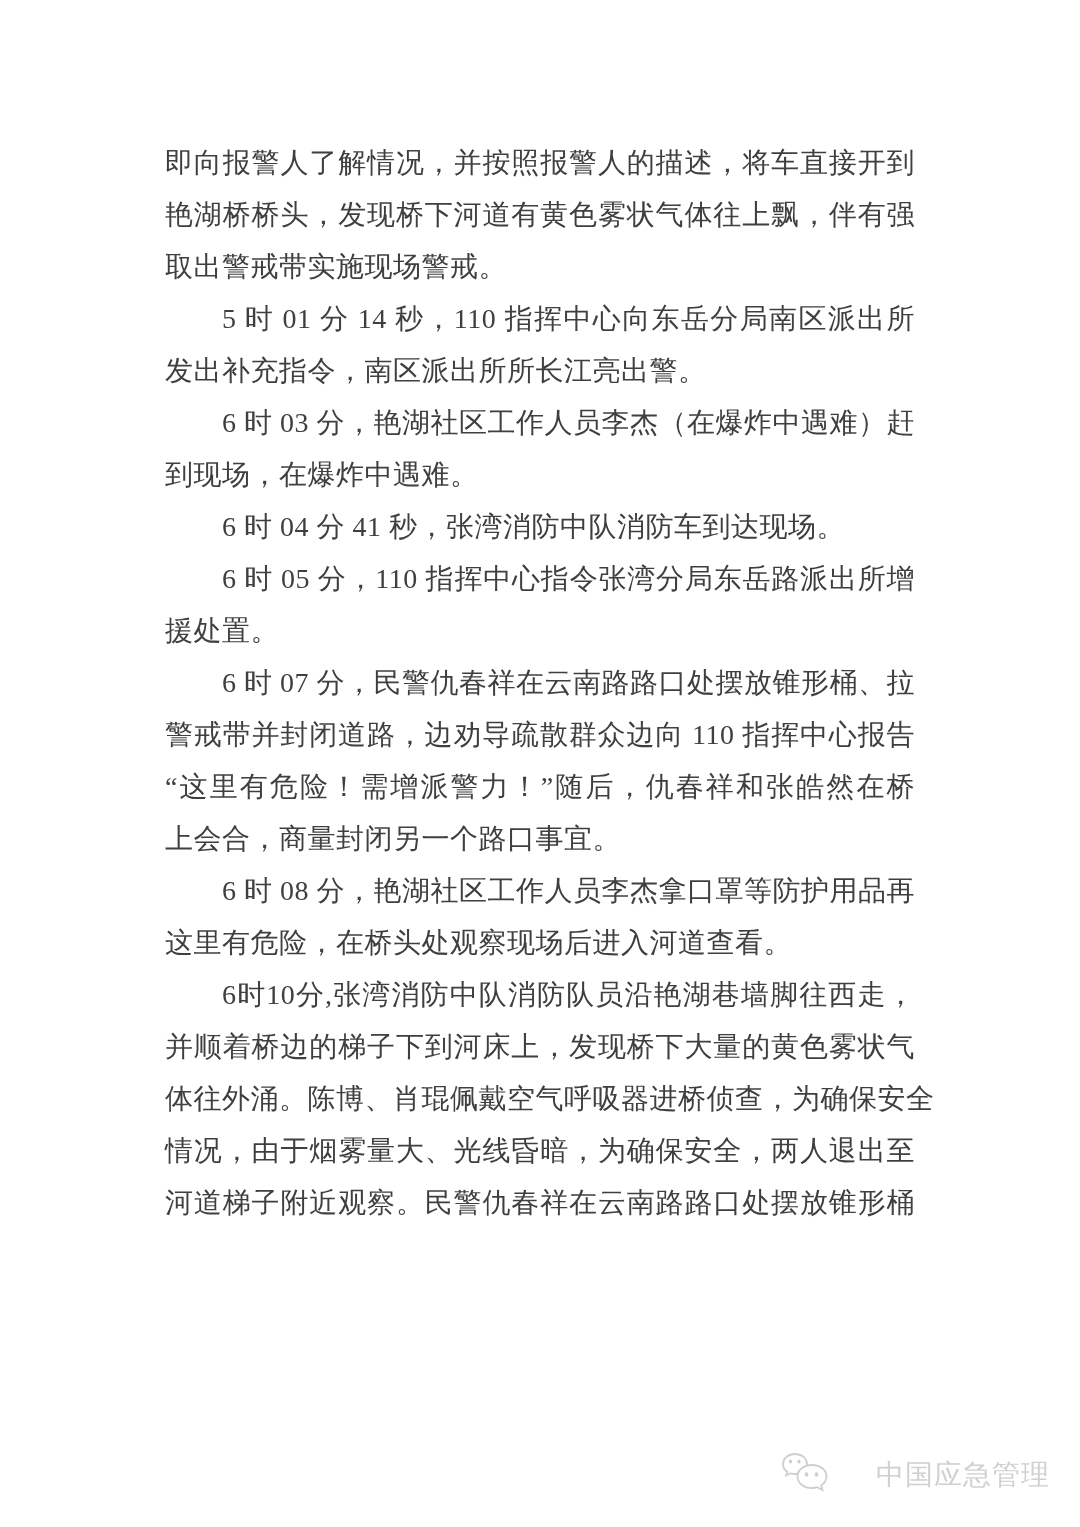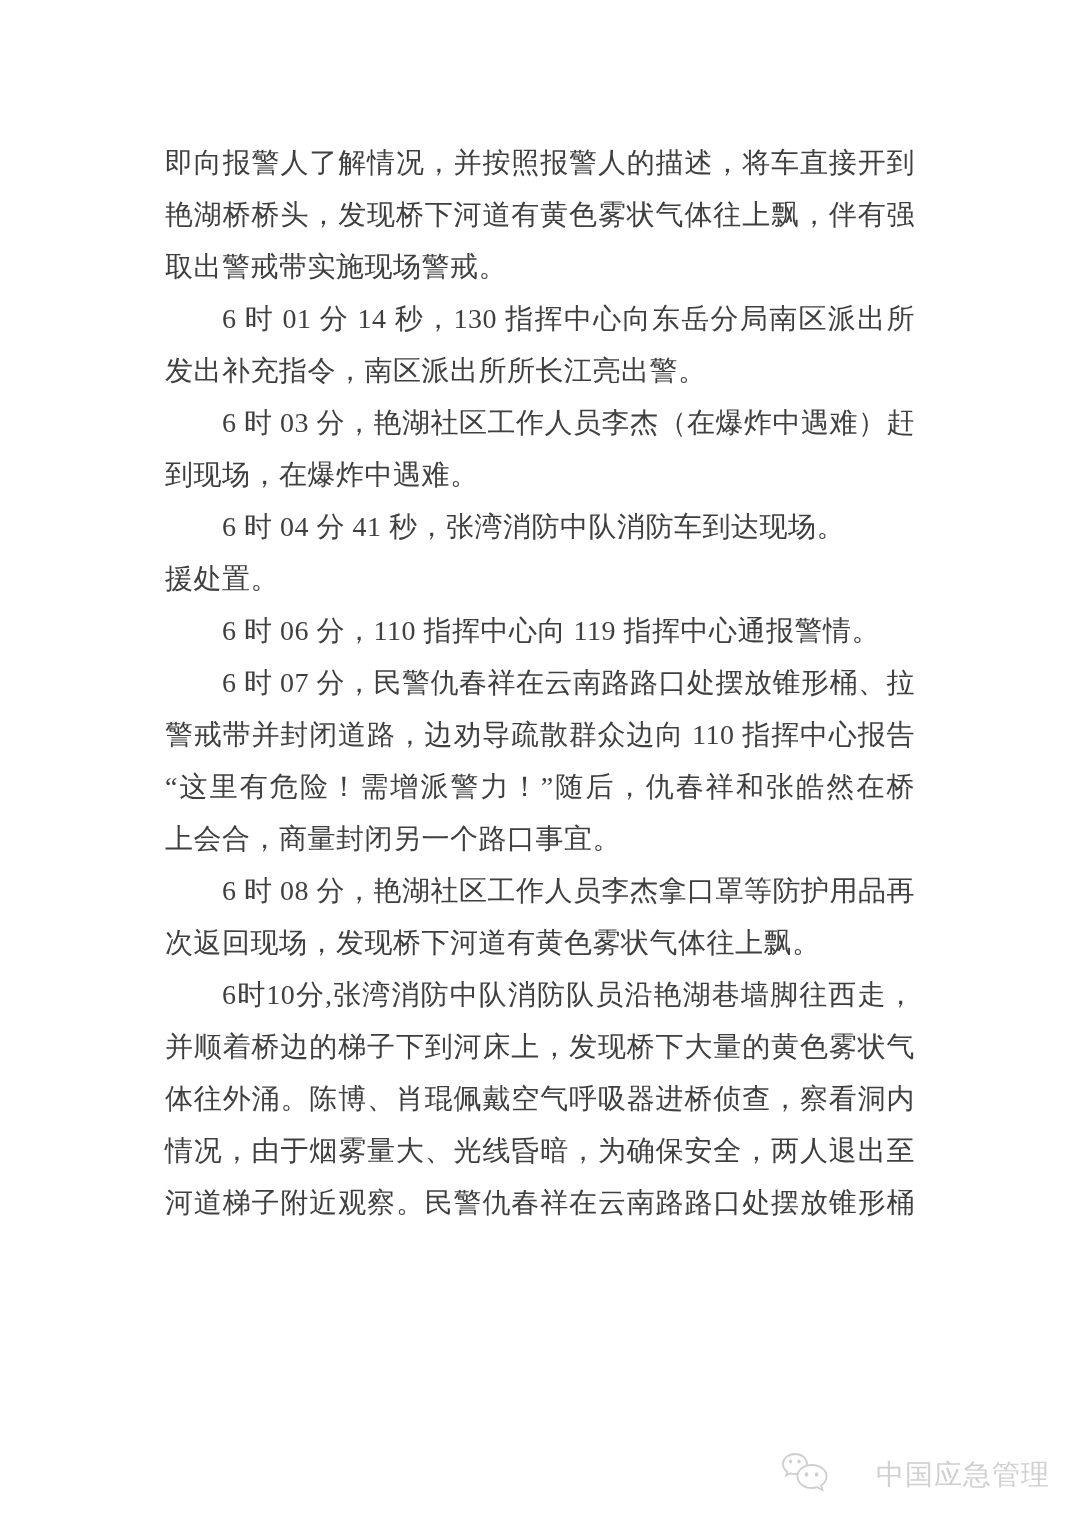--- a/index.html
+++ b/index.html
@@ -81,7 +81,7 @@
     </div>
 
     <div>
-      <div class="line indent">6 时 01 分 14 秒，130 指挥中心向东岳分局南区派出所</div>
+      <div class="line indent">5 时 01 分 14 秒，110 指挥中心向东岳分局南区派出所</div>
       <div class="line left">发出补充指令，南区派出所所长江亮出警。</div>
     </div>
 

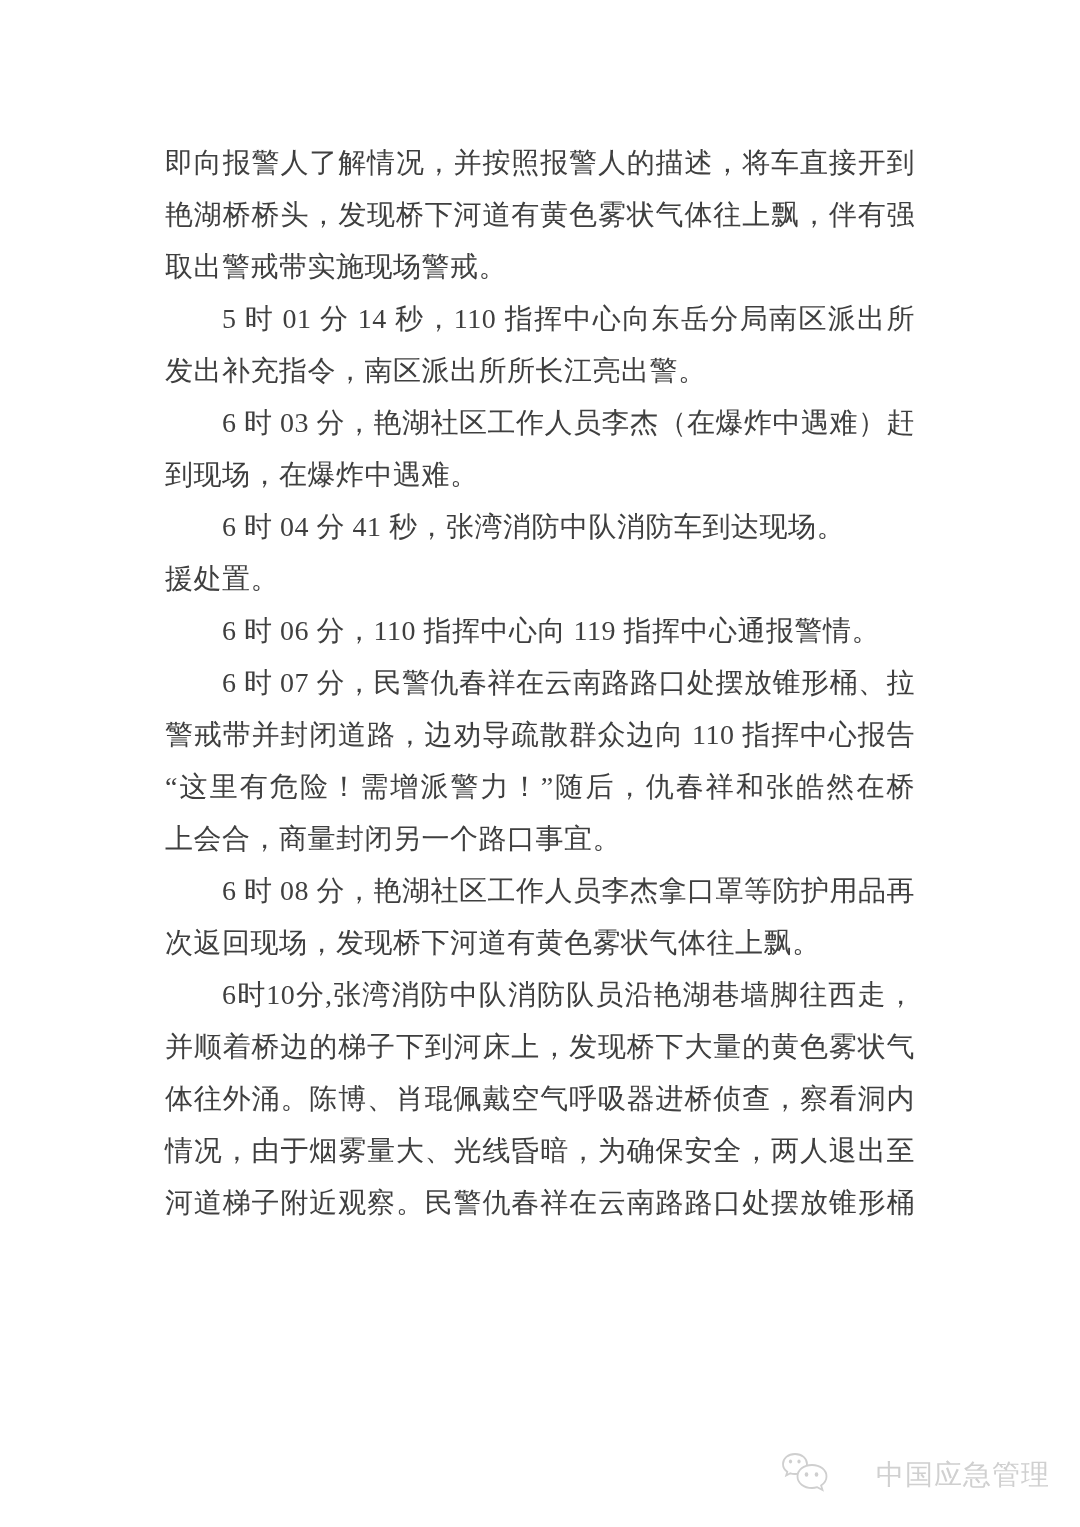--- a/index.html
+++ b/index.html
@@ -95,6 +95,7 @@
     </div>
 
     <div>
+      <div class="line indent">6 时 05 分，110 指挥中心指令张湾分局东岳路派出所增</div>
       <div class="line left">援处置。</div>
     </div>
 

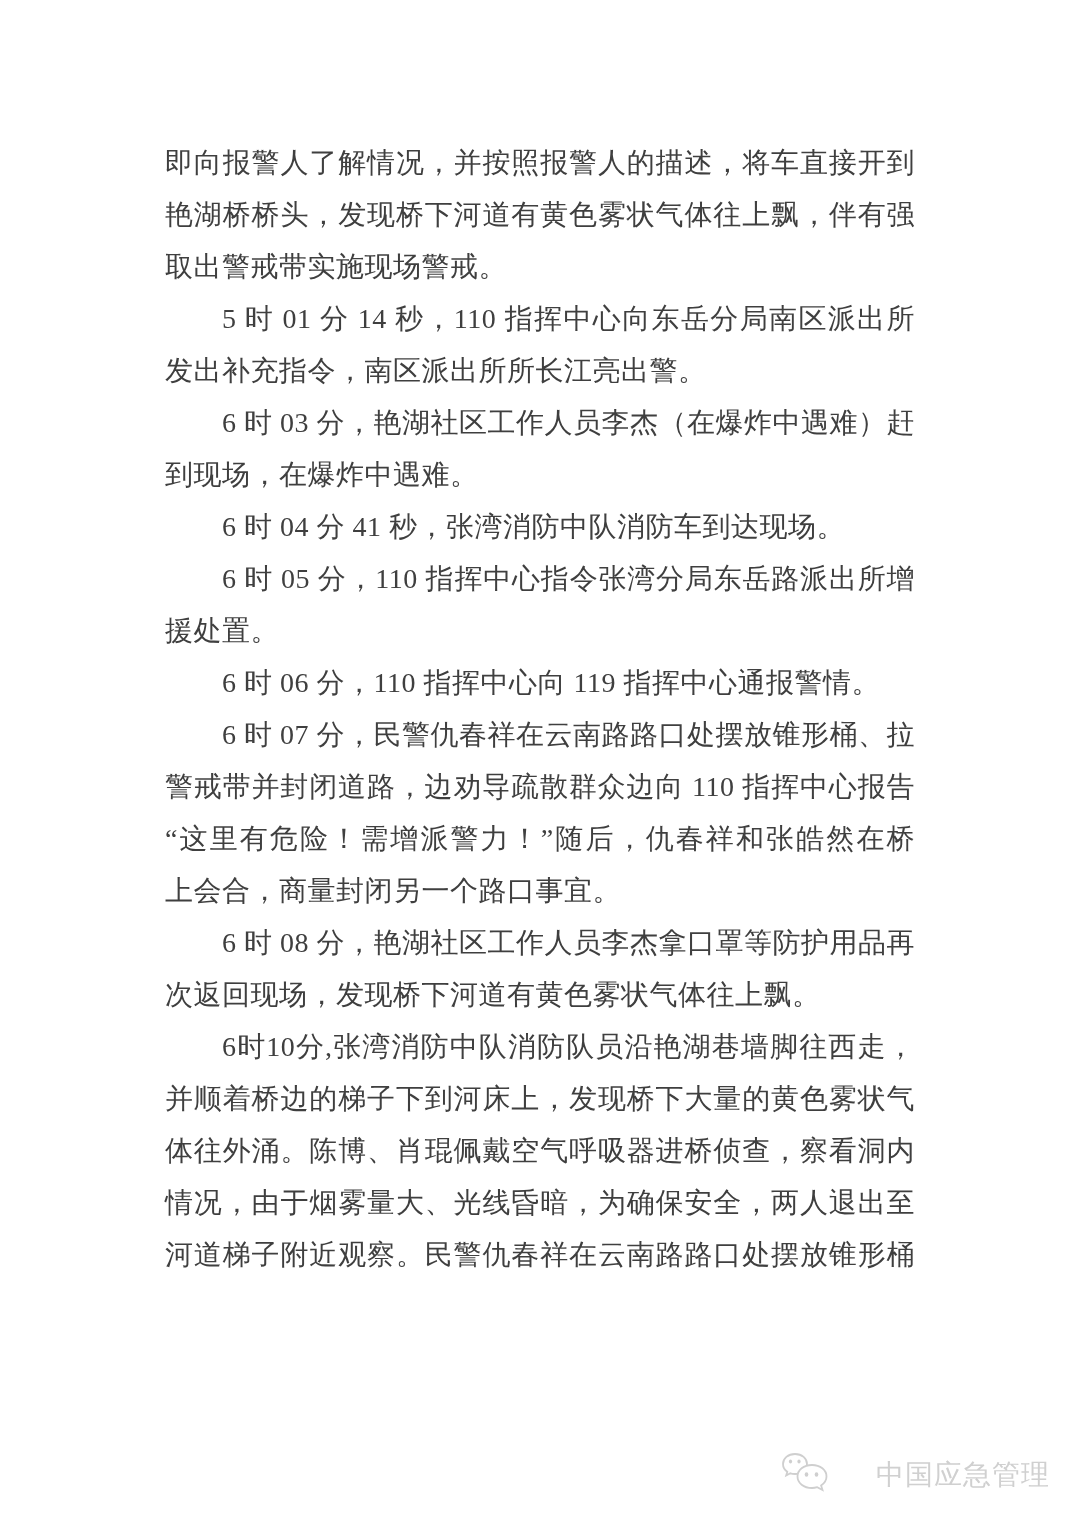--- a/index.html
+++ b/index.html
@@ -99,9 +99,6 @@
       <div class="line left">援处置。</div>
     </div>
 
-    <div>
-      <div class="line indent left">6 时 06 分，110 指挥中心向 119 指挥中心通报警情。</div>
-    </div>
 
     <div>
       <div class="line indent">6 时 07 分，民警仇春祥在云南路路口处摆放锥形桶、拉</div>

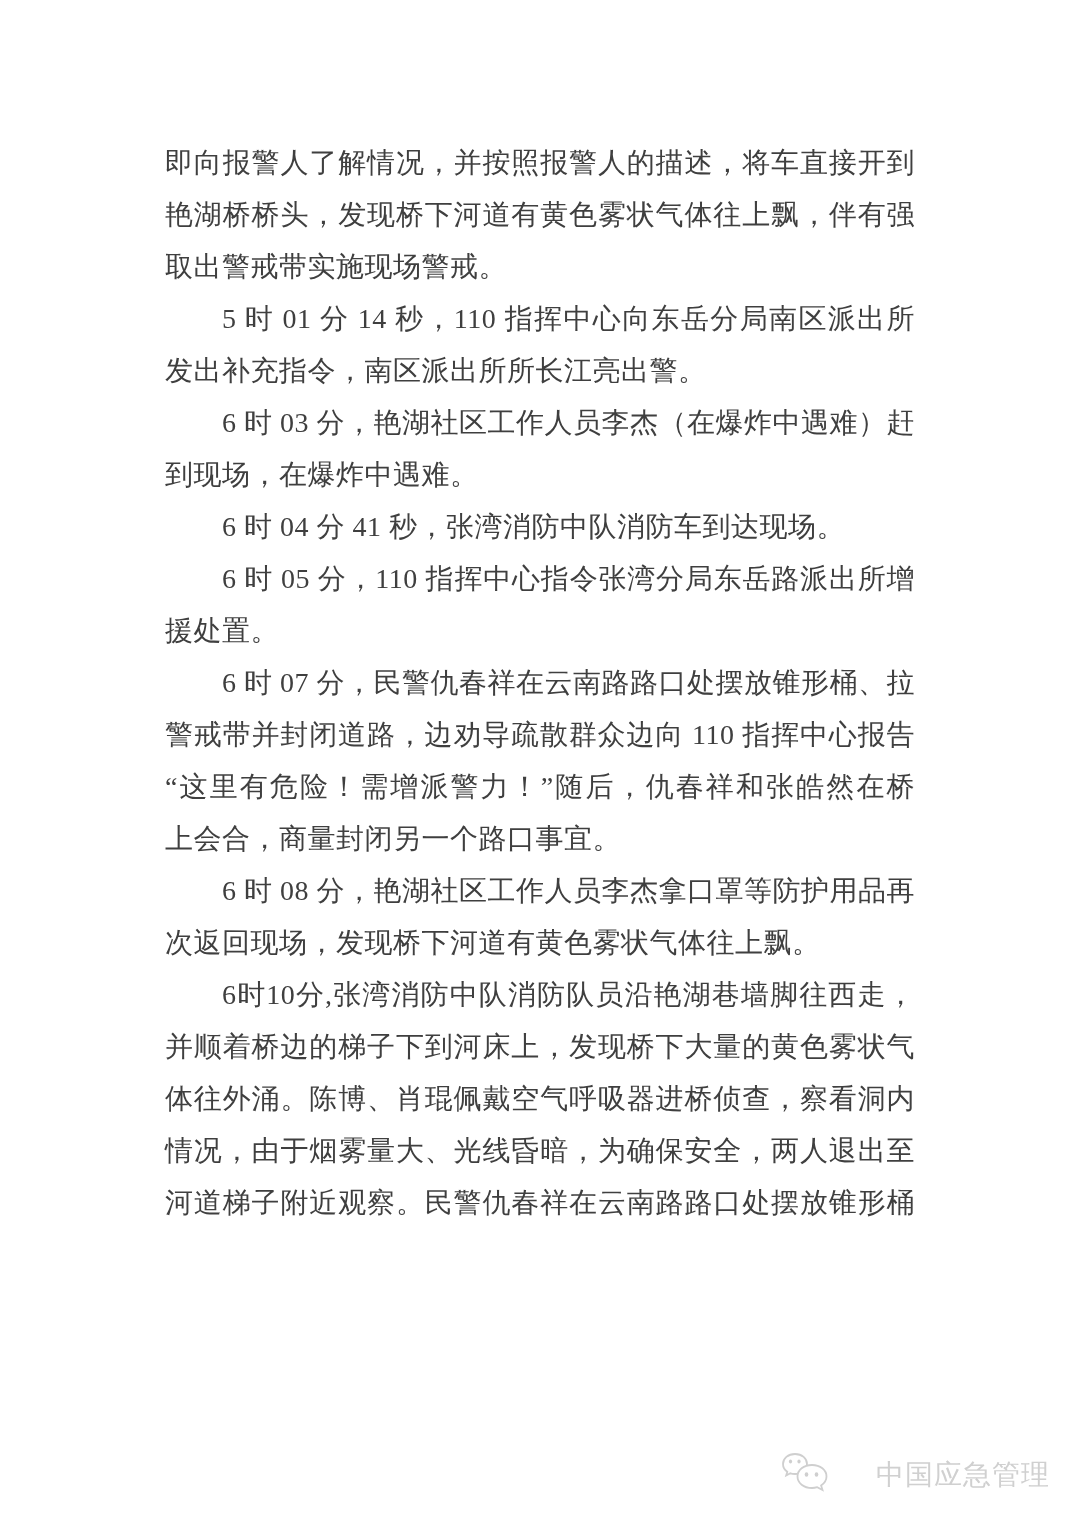--- a/index.html
+++ b/index.html
@@ -109,7 +109,7 @@
 
     <div>
       <div class="line indent">6 时 08 分，艳湖社区工作人员李杰拿口罩等防护用品再</div>
-      <div class="line left">次返回现场，发现桥下河道有黄色雾状气体往上飘。</div>
+      <div class="line left">这里有危险，在桥头处观察现场后进入河道查看。</div>
     </div>
 
     <div>

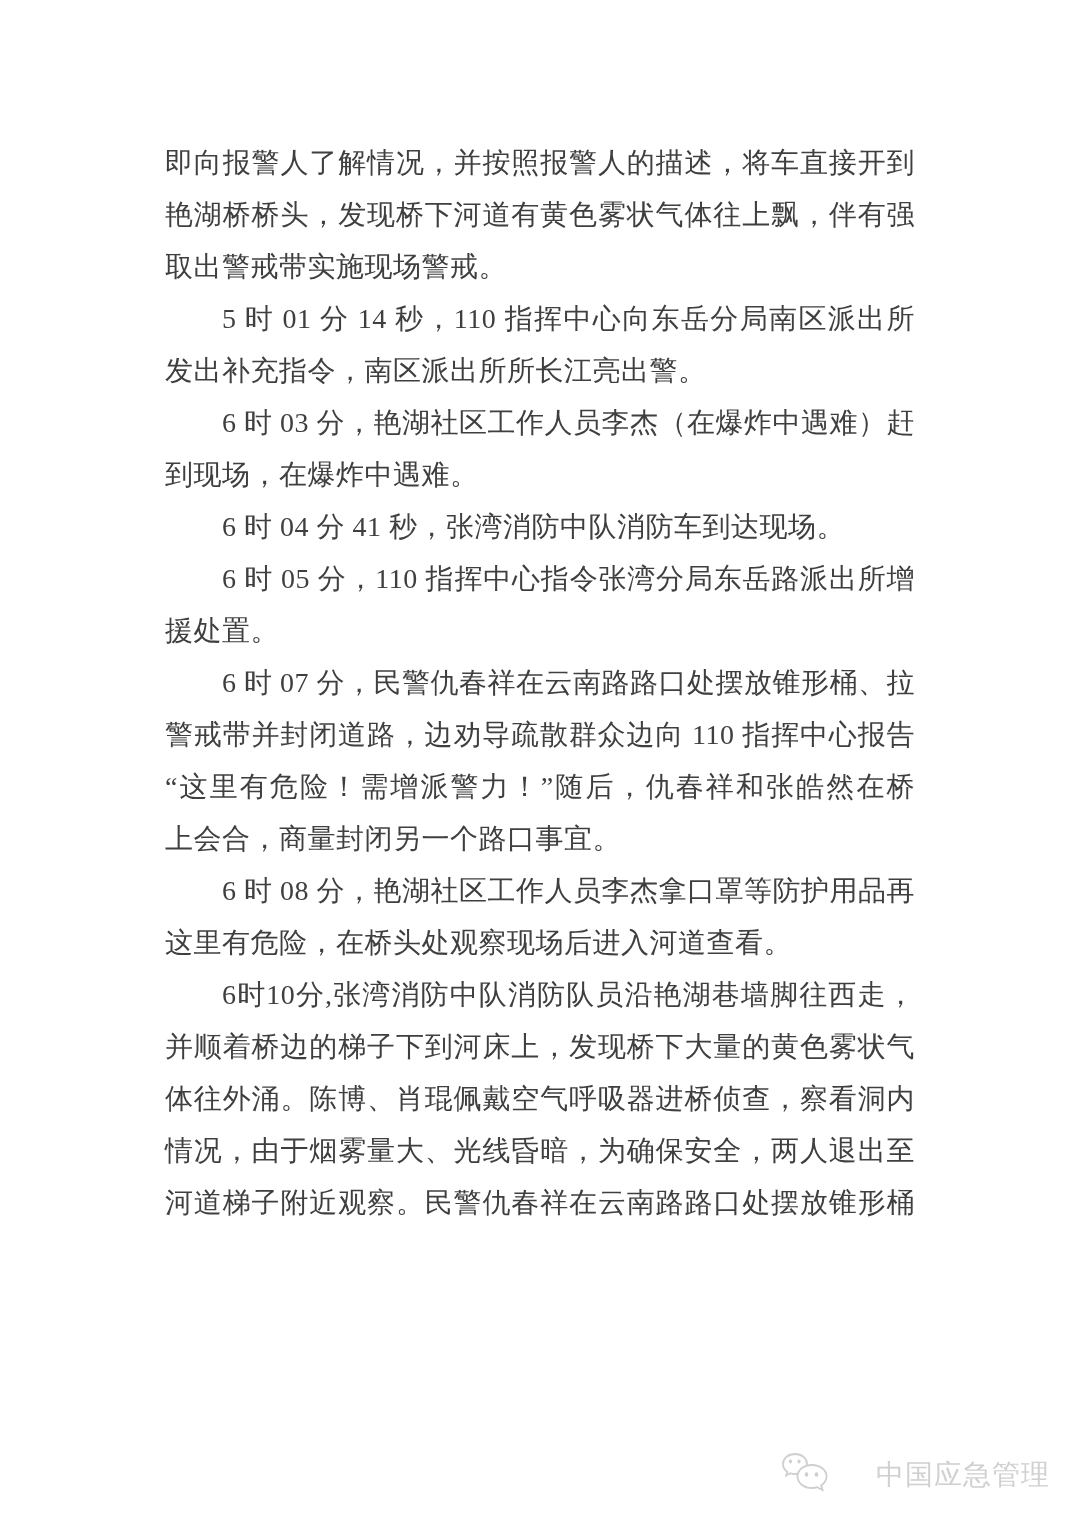--- a/index.html
+++ b/index.html
@@ -115,7 +115,7 @@
     <div>
       <div class="line indent">6时10分,张湾消防中队消防队员沿艳湖巷墙脚往西走，</div>
       <div class="line">并顺着桥边的梯子下到河床上，发现桥下大量的黄色雾状气</div>
-      <div class="line">体往外涌。陈博、肖琨佩戴空气呼吸器进桥侦查，察看洞内</div>
+      <div class="line">体往外涌。陈博、肖琨佩戴空气呼吸器进桥侦查，为确保安全</div>
       <div class="line">情况，由于烟雾量大、光线昏暗，为确保安全，两人退出至</div>
       <div class="line">河道梯子附近观察。民警仇春祥在云南路路口处摆放锥形桶</div>
     </div>

